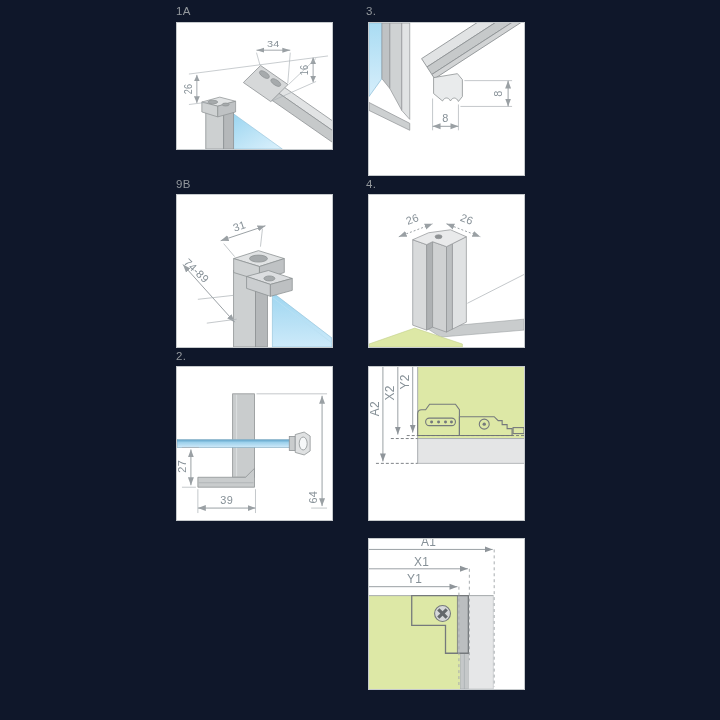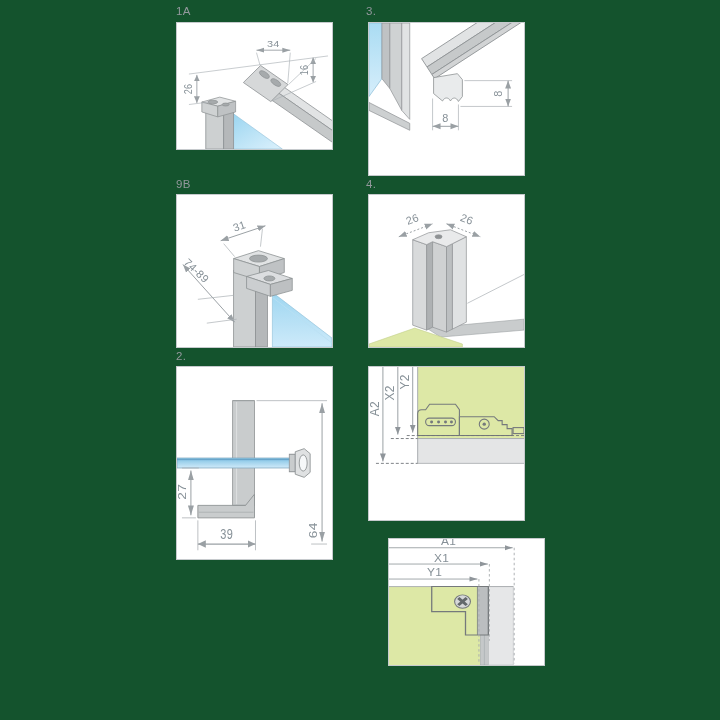--- a/index.html
+++ b/index.html
@@ -3,7 +3,7 @@
 <meta charset="utf-8">
 <style>
   html,body{margin:0;padding:0;background:#fbfbfb;}
-  .canvas{position:relative;width:720px;height:720px;background:#14532d;overflow:hidden;
+  .canvas{position:relative;width:720px;height:720px;background:#0f172a;overflow:hidden;
           font-family:"Liberation Sans",sans-serif;}
   .panel{position:absolute;background:#ffffff;border:1px solid #c6cacd;box-sizing:border-box;}
   .panel svg{display:block;width:100%;height:100%;}

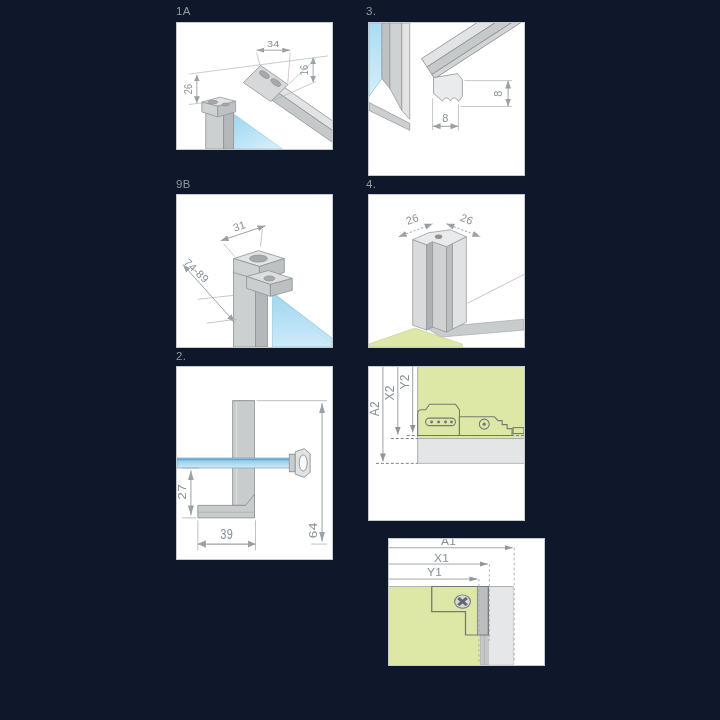--- a/index.html
+++ b/index.html
@@ -169,7 +169,7 @@
     </svg>
   </div>
 
-  <div class="panel" style="left:176px;top:366px;width:157px;height:194px">
+  <div class="panel" style="left:176px;top:366px;width:157px;height:155px">
     <svg viewBox="0 0 156 154" preserveAspectRatio="none">
       <defs>
         <marker id="ar2" markerWidth="9" markerHeight="8" refX="8" refY="4" orient="auto-start-reverse" markerUnits="userSpaceOnUse">

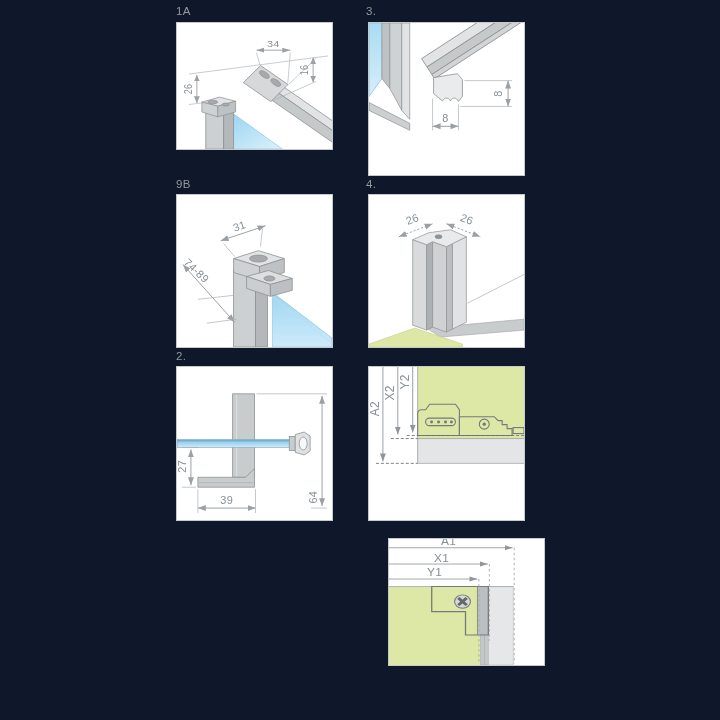--- a/index.html
+++ b/index.html
@@ -242,7 +242,7 @@
     </svg>
   </div>
 
-  <div class="panel" style="left:388px;top:538px;width:157px;height:128px">
+  <div class="panel" style="left:368px;top:538px;width:157px;height:152px">
     <svg viewBox="0 0 156 151" preserveAspectRatio="none">
       <defs>
         <marker id="arA1" markerWidth="9" markerHeight="8" refX="8" refY="4" orient="auto-start-reverse" markerUnits="userSpaceOnUse">

